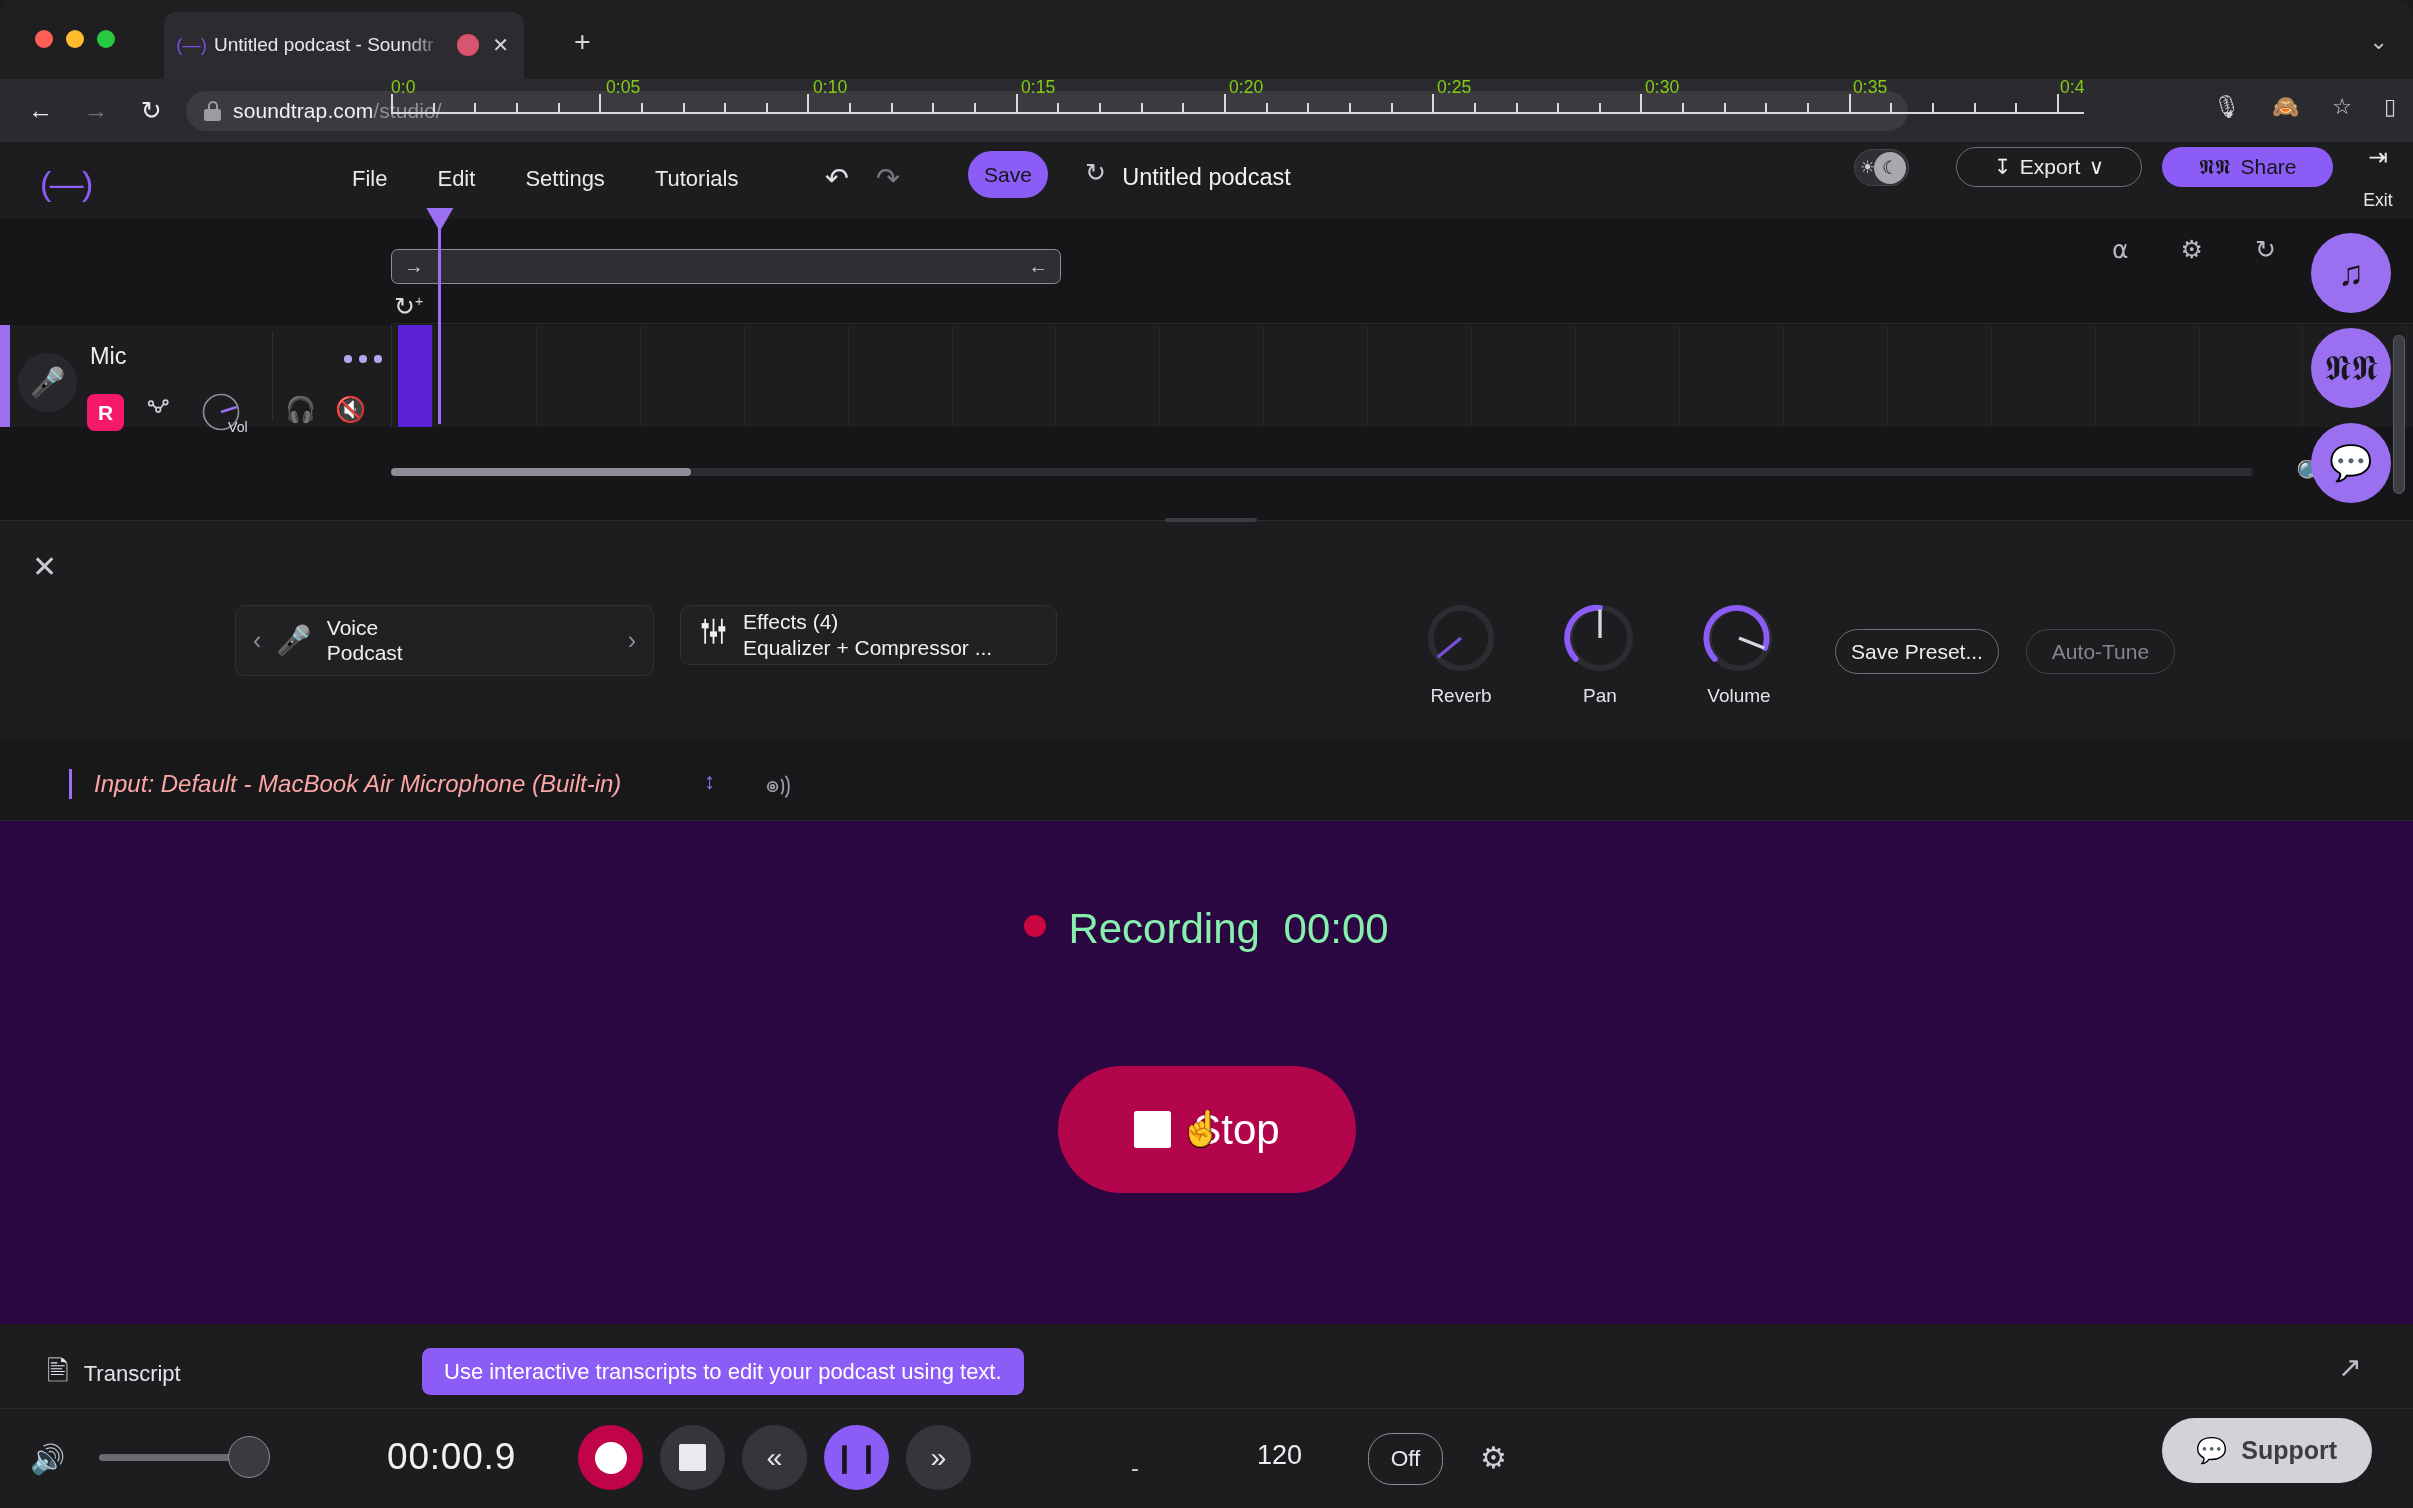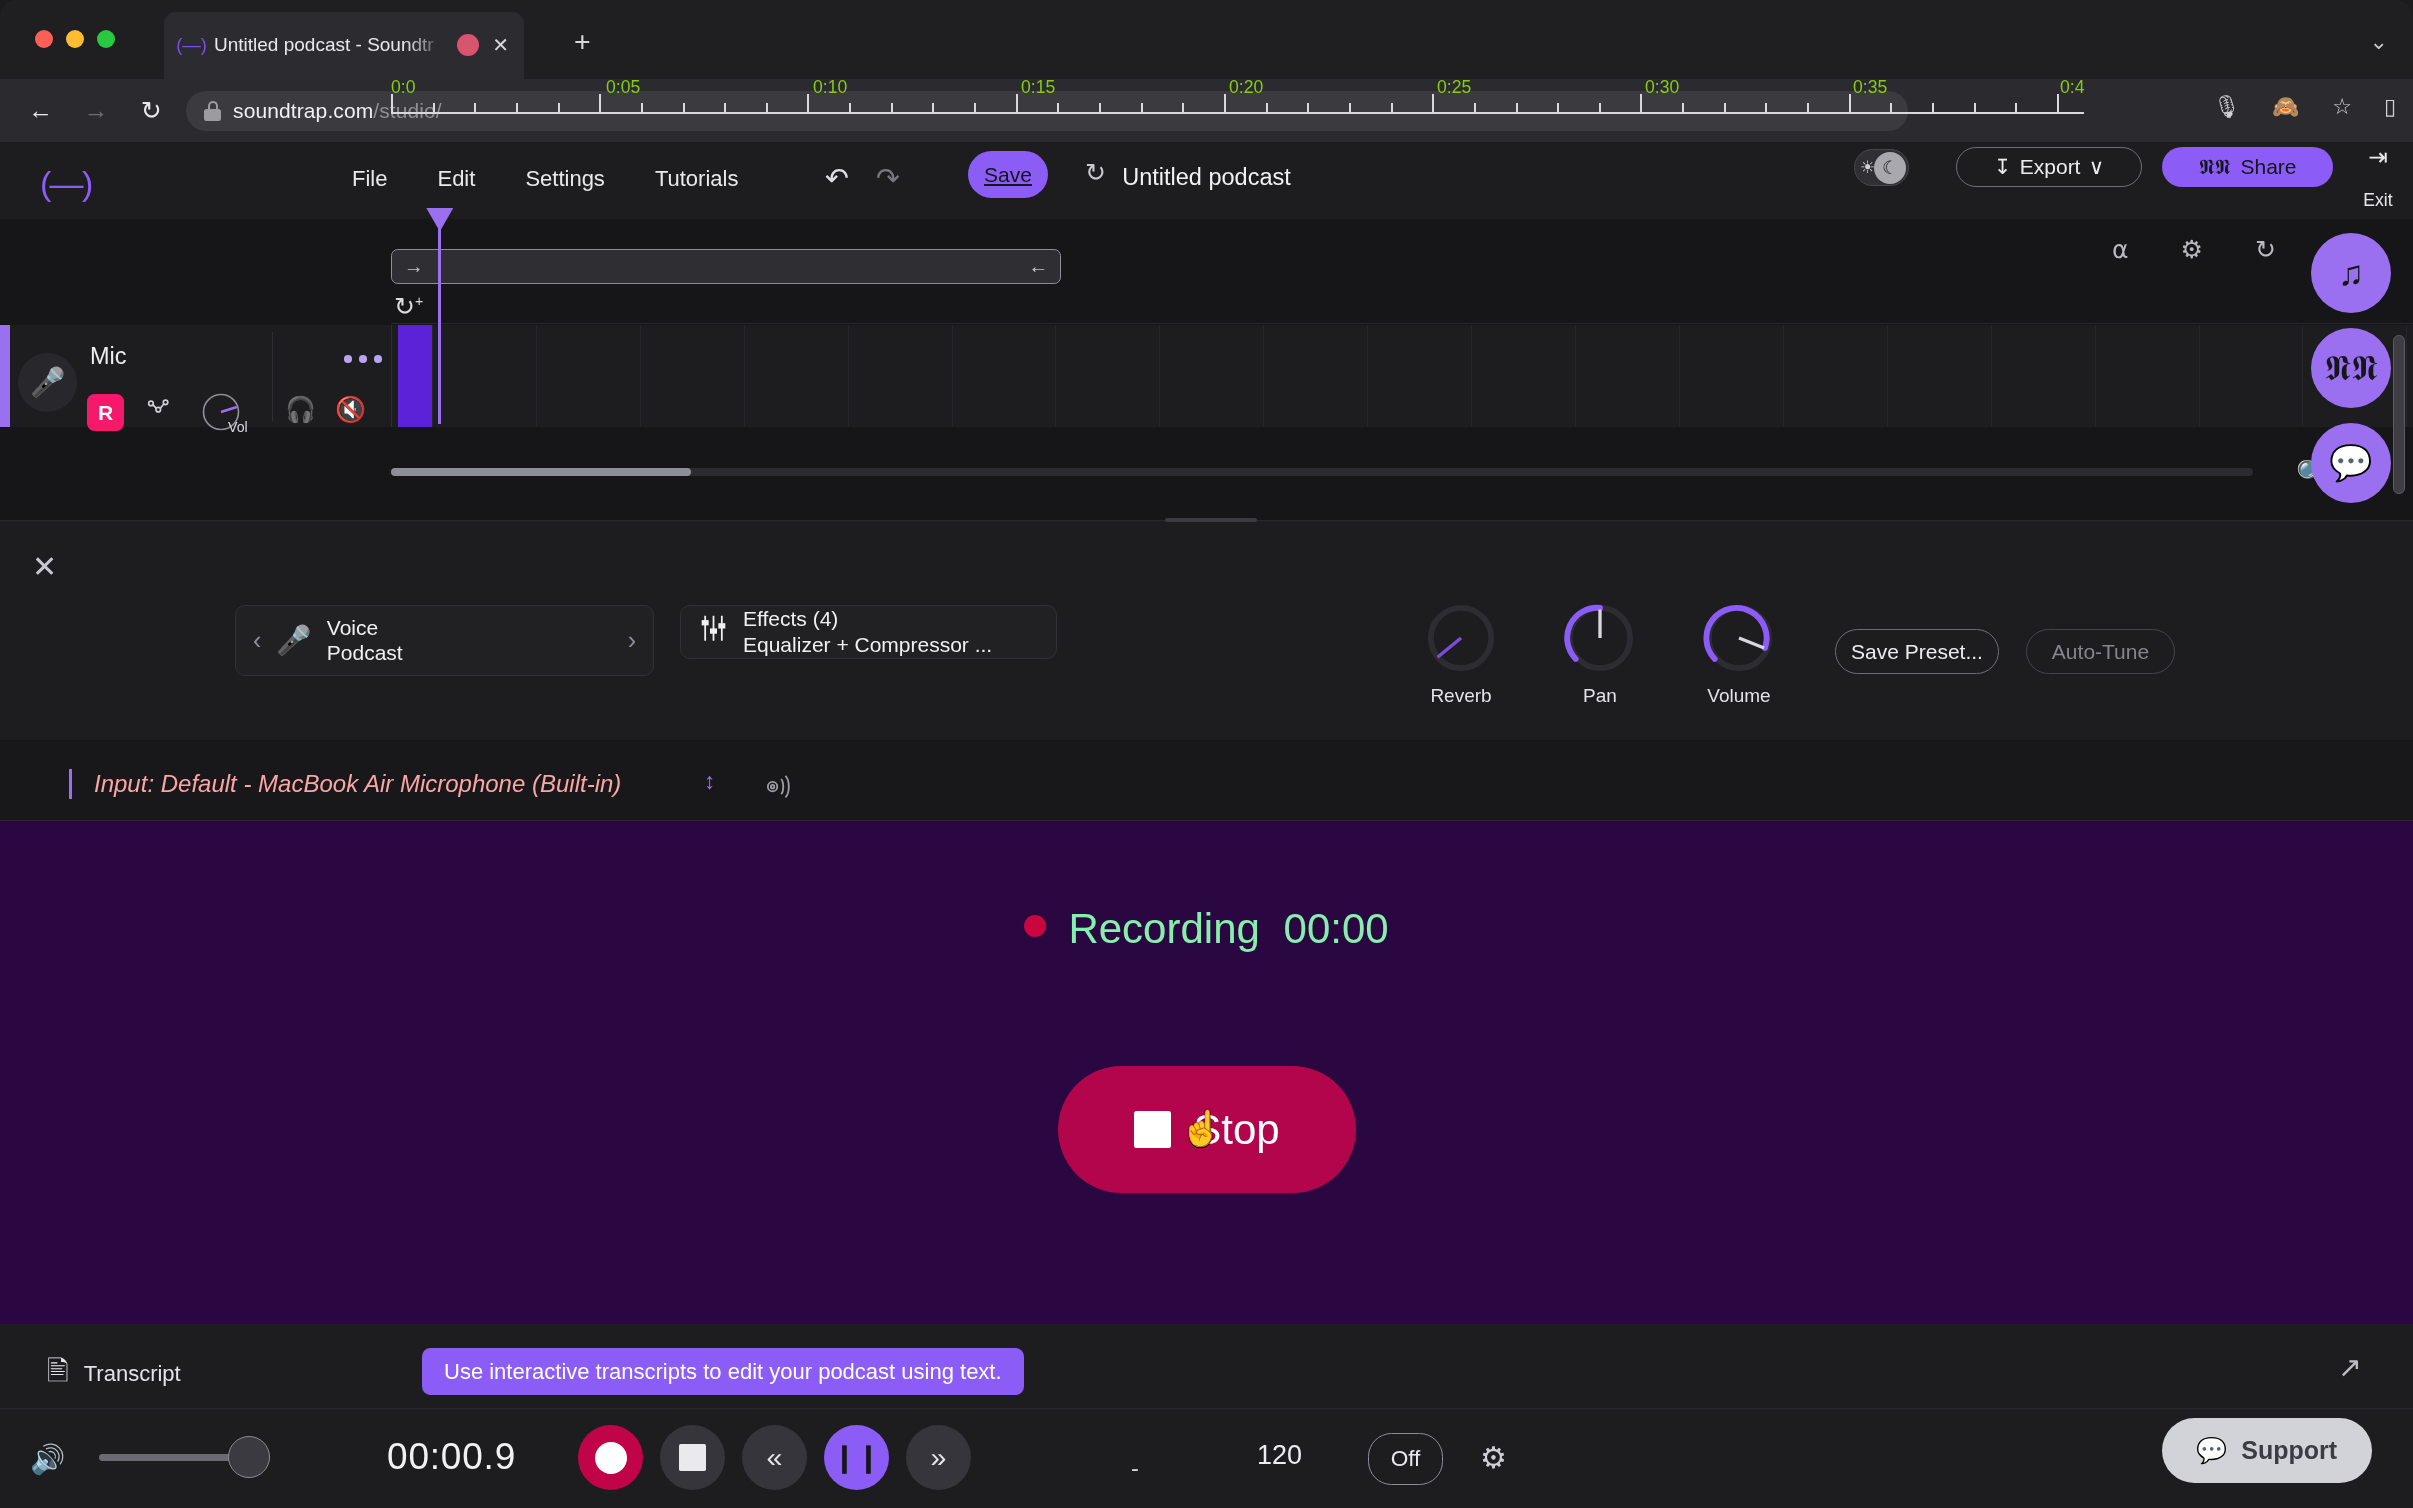--- a/index.html
+++ b/index.html
@@ -79,7 +79,7 @@
   .ur.dim { color:#77777e; }
   .save-pill {
     position:absolute; left:968px; top:151px; width:80px; height:47px; border-radius:23.5px;
-    background:#8b5cf6; color:#15151a; font-size:21px; display:flex; align-items:center; justify-content:center;text-decoration:underline;
+    background:#8b5cf6; color:#15151a; font-size:21px; display:flex; align-items:center; justify-content:center;
   }
   .revert { position:absolute; left:1085px; top:158px; color:#c9c9cf; font-size:25px; }
   .proj-title { position:absolute; left:0; top:22px; width:2413px; text-align:center;

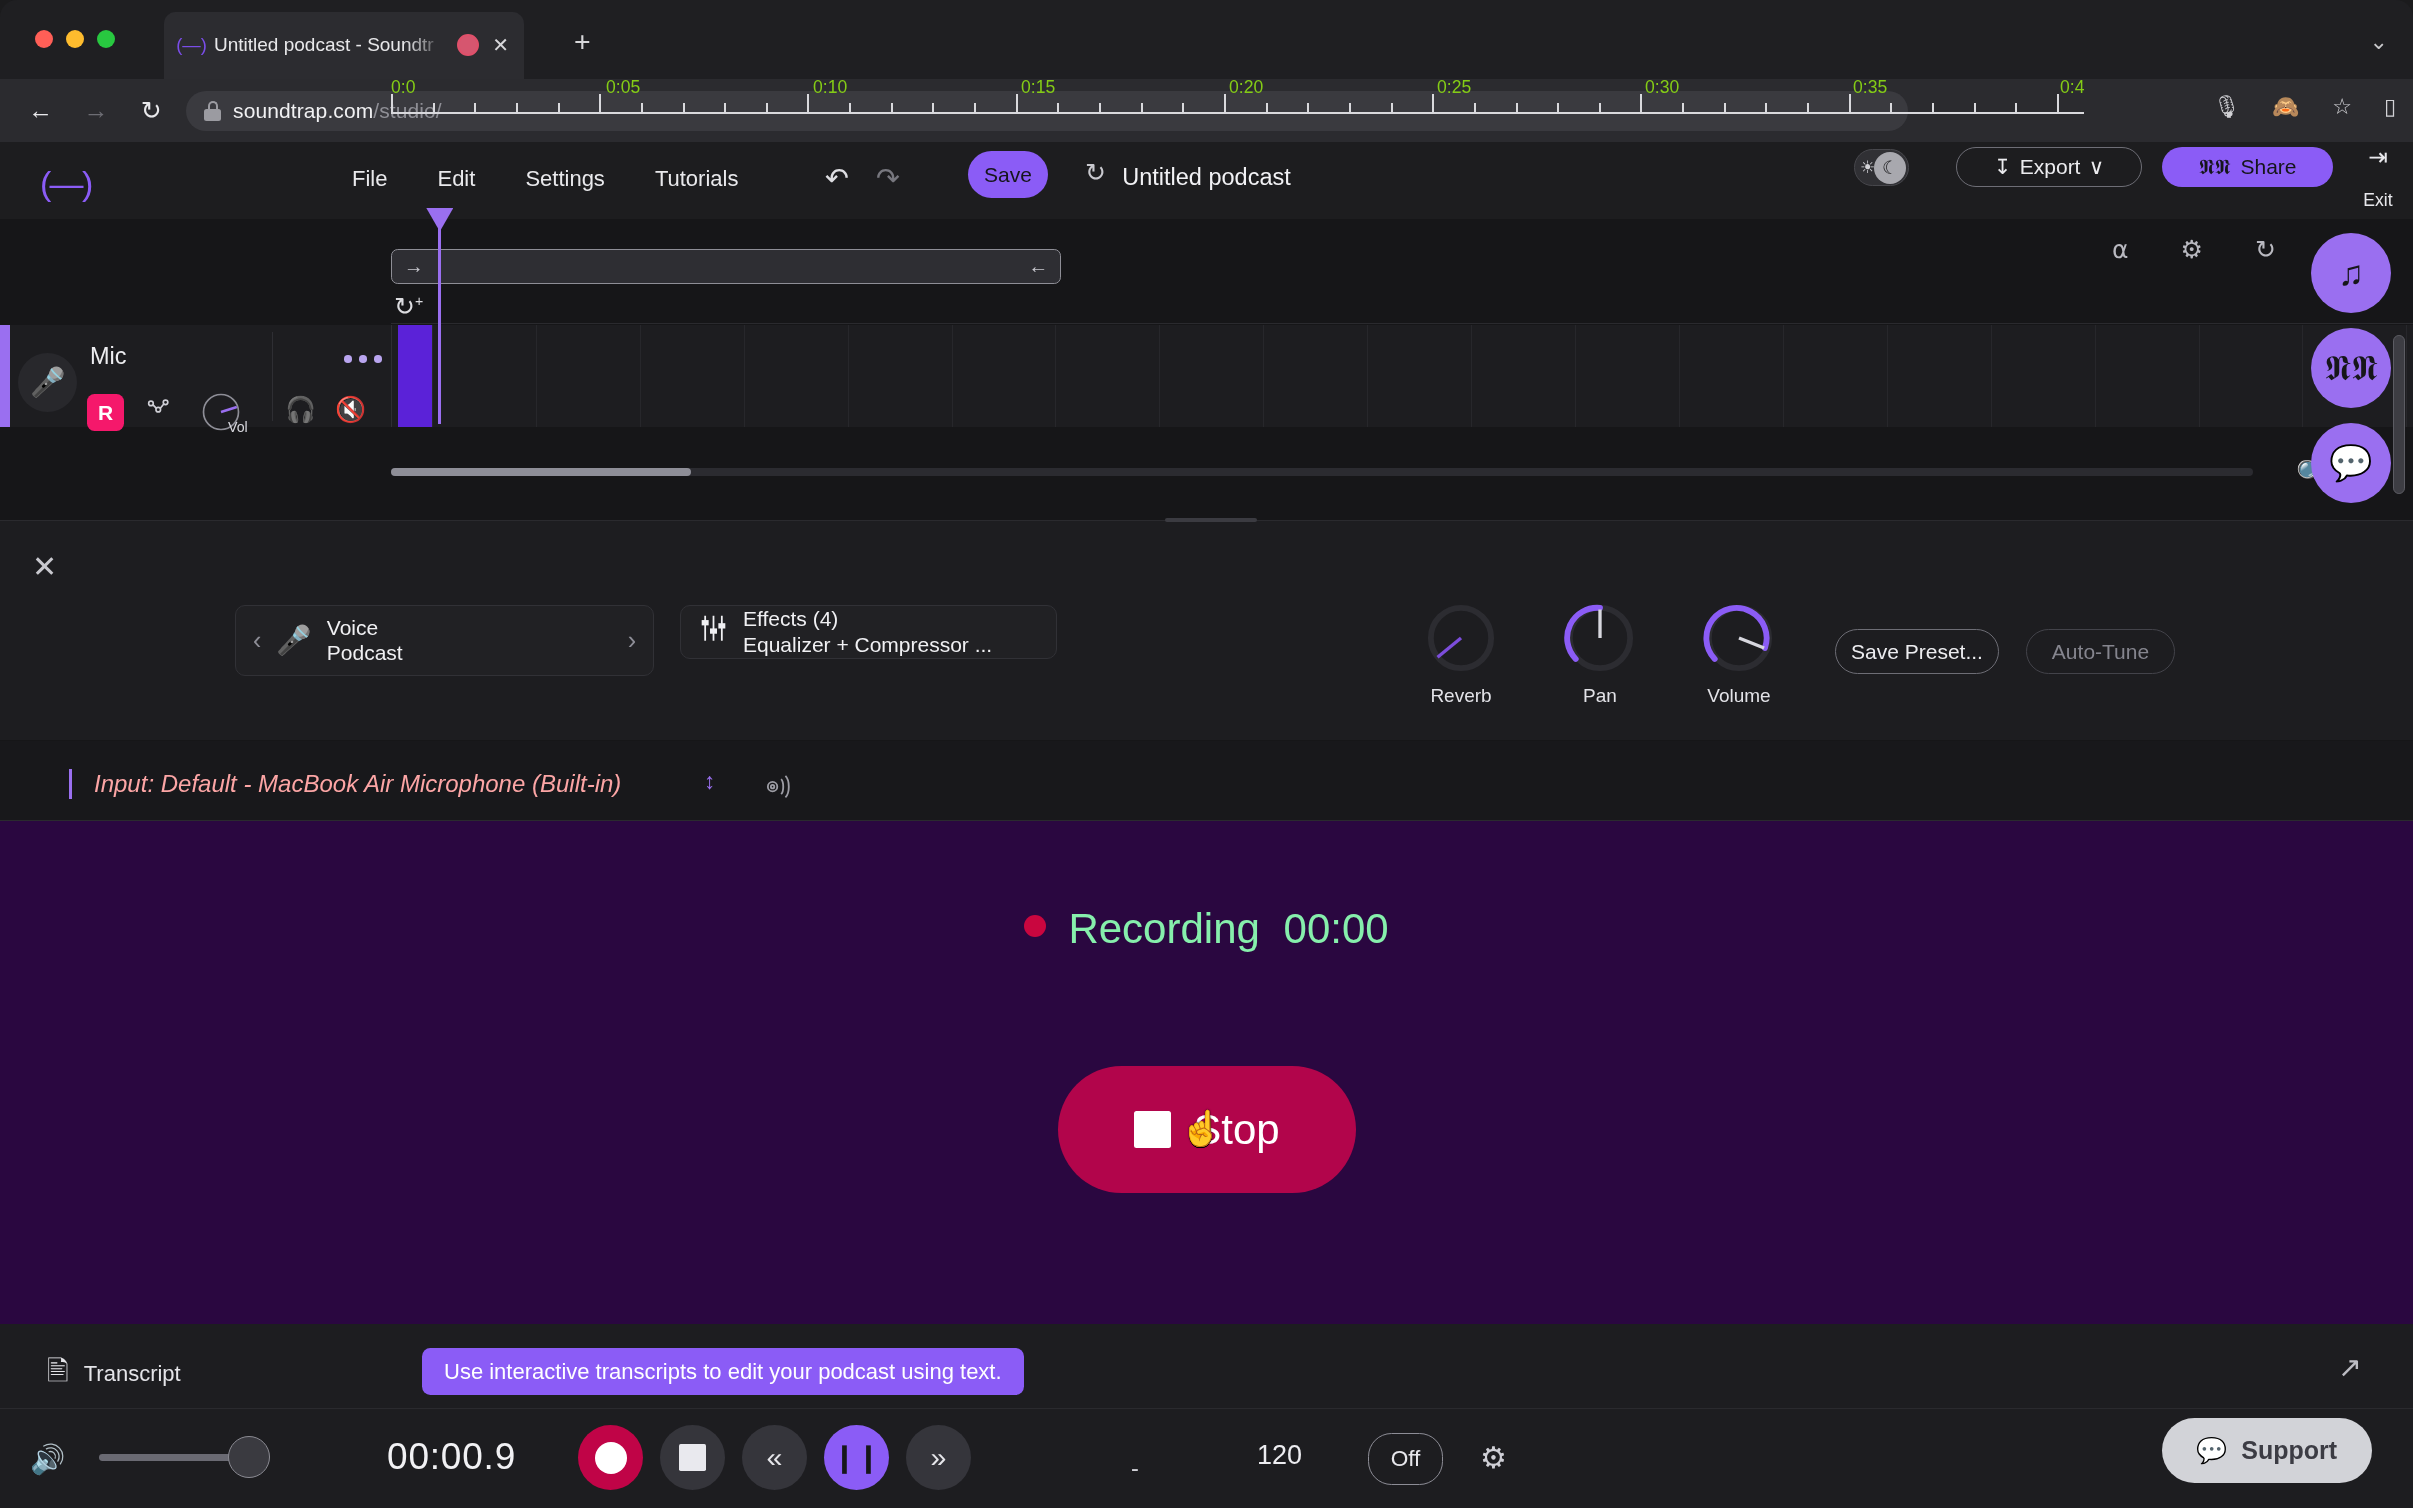--- a/index.html
+++ b/index.html
@@ -173,7 +173,7 @@
   .two-line { display:flex; flex-direction:column; gap:1.7px; }
   .two-line .l1 { color:#f0f0f3; font-size:21px; }
   .two-line .l2 { color:#f0f0f3; font-size:21px; }
-  .fx-box { left:680px; top:605px; width:377px; height:54px; padding:4px 20px; gap:17px; }
+  .fx-box { left:680px; top:605px; width:377px; height:60px; padding:4px 20px; gap:17px; }
   .slider-ic { color:#f0f0f3; font-size:28.5px; }
 
   .knobs { position:absolute; left:1425px; top:602px; display:flex; gap:67px; }

